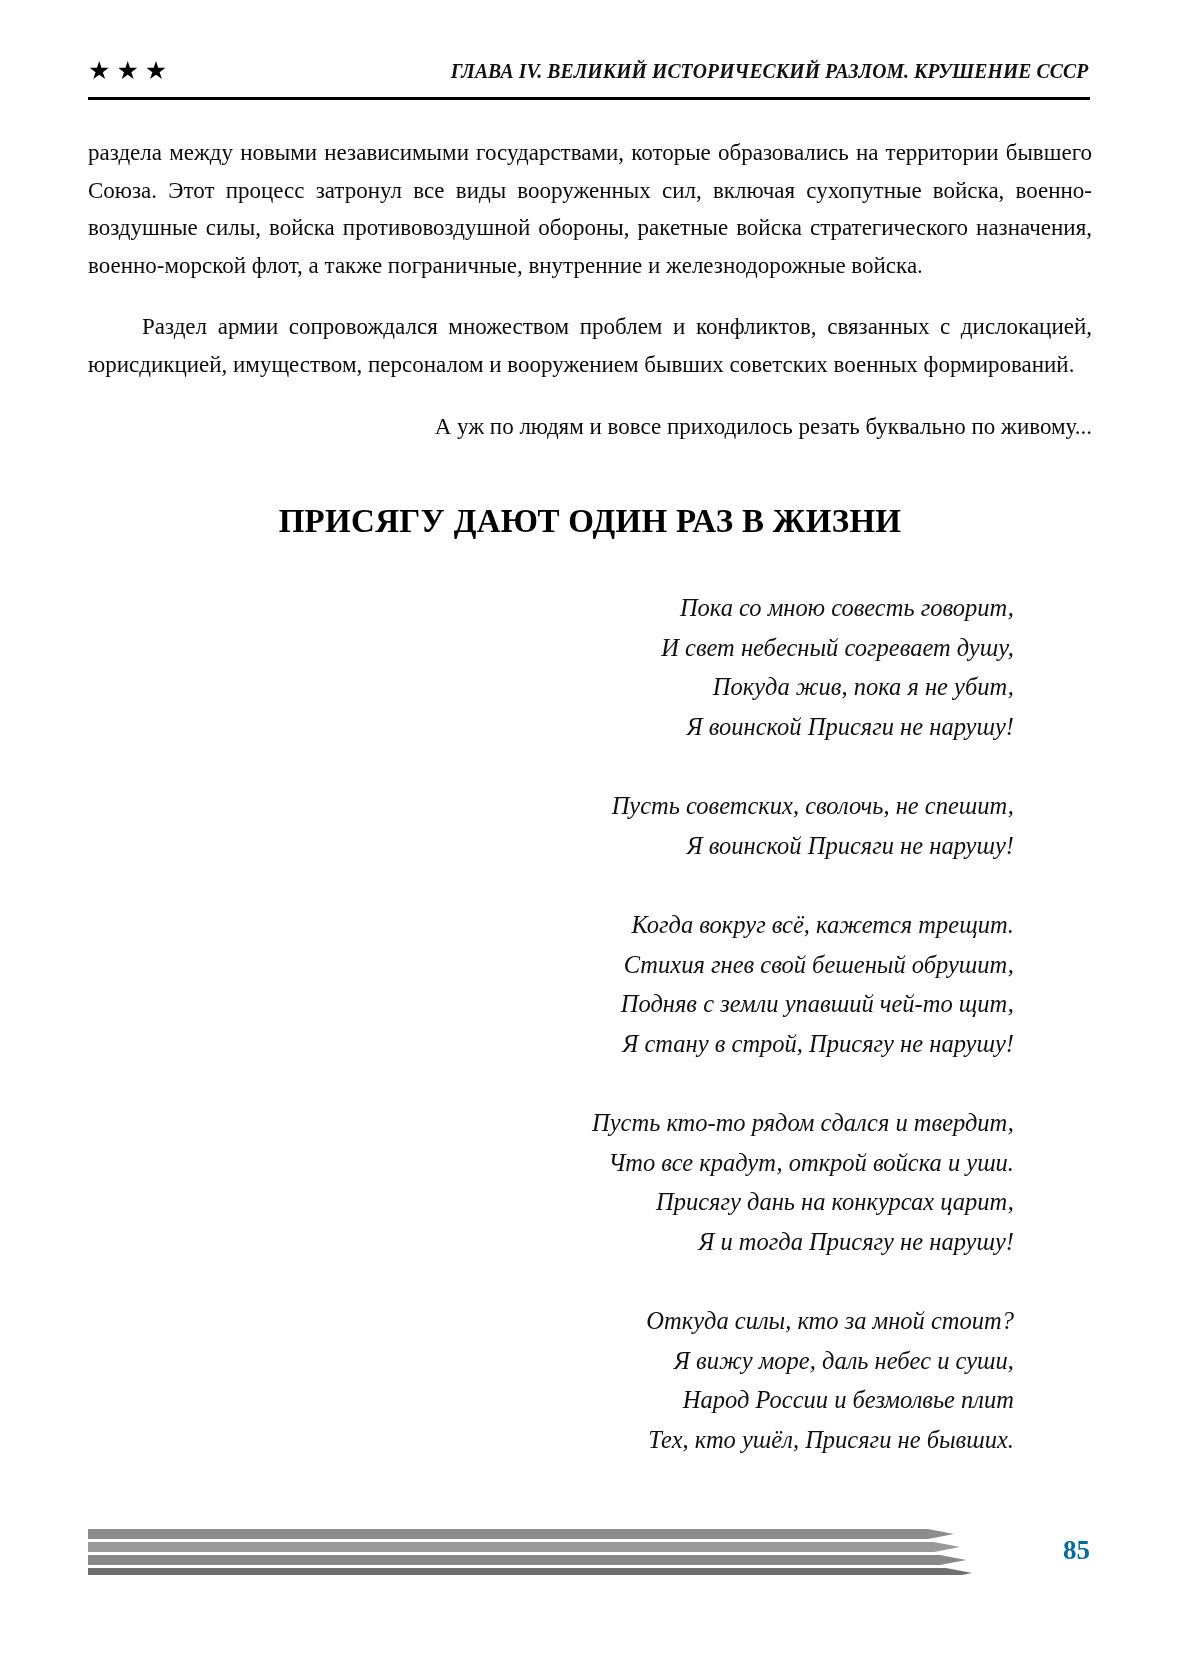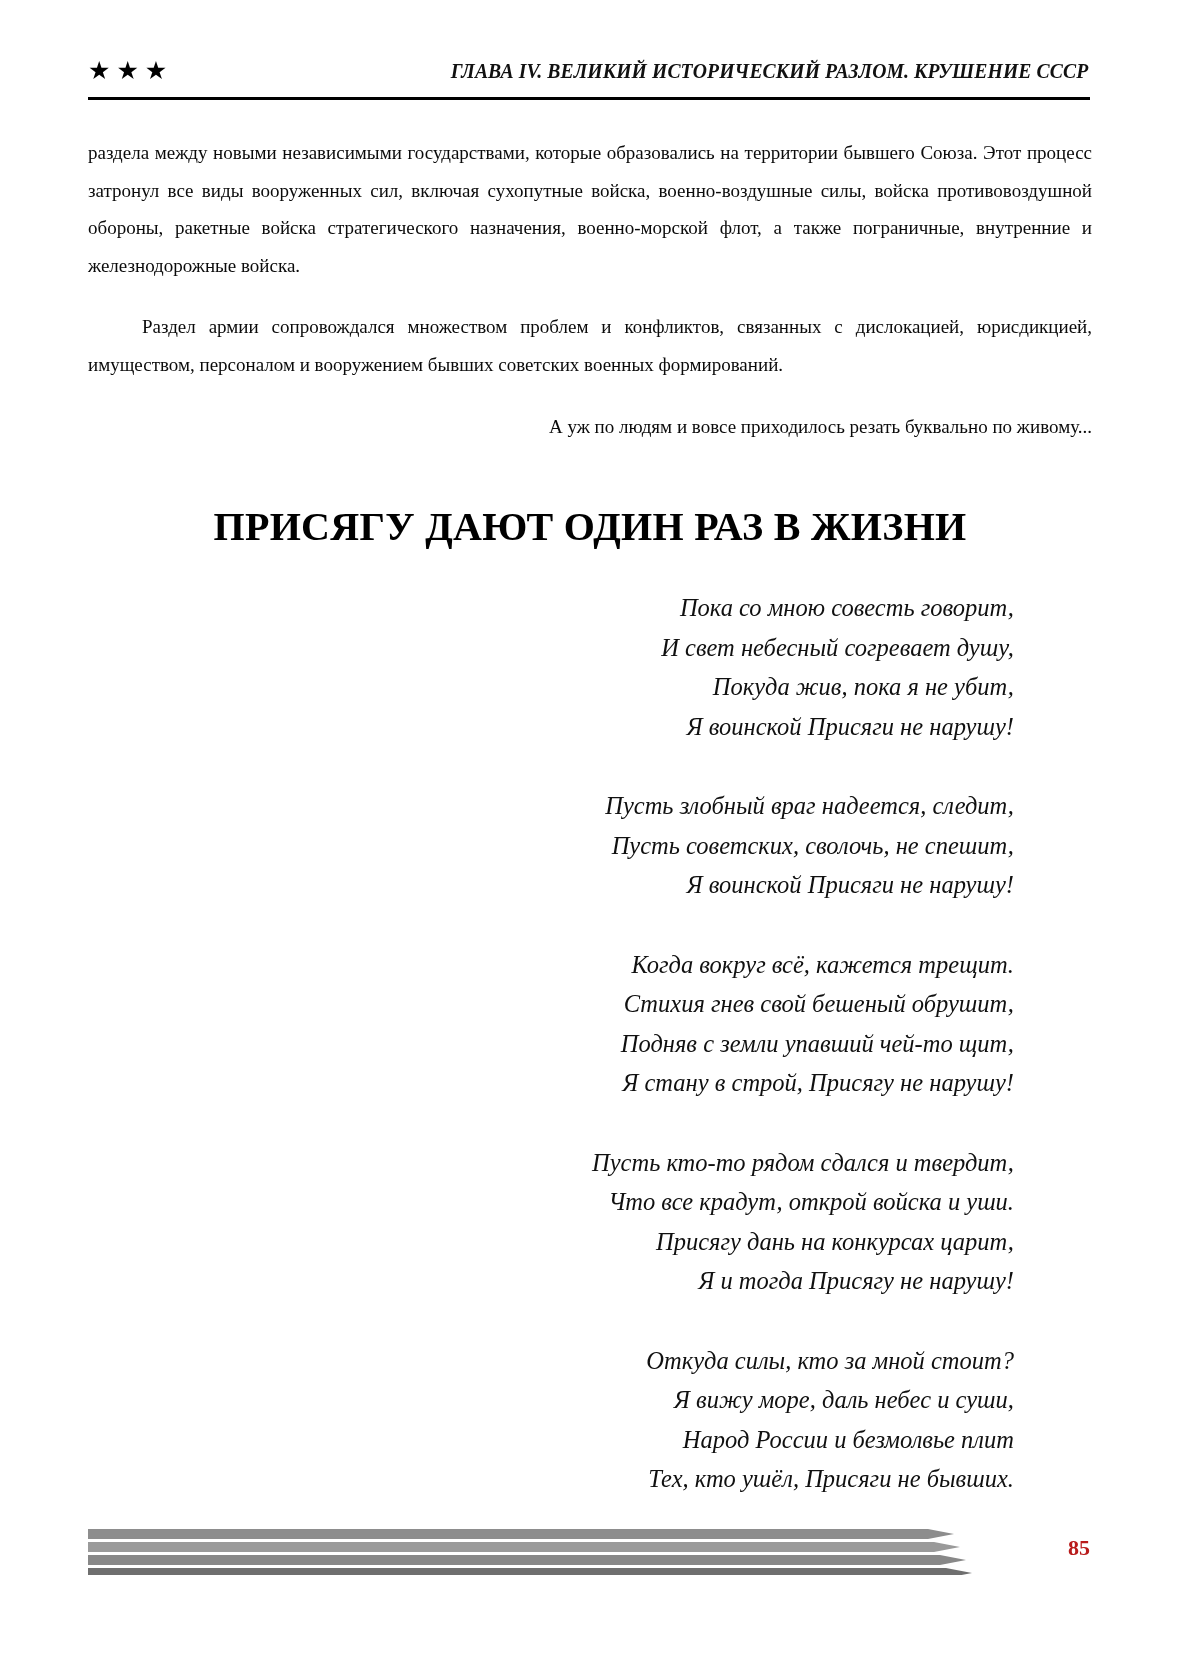--- a/index.html
+++ b/index.html
@@ -73,7 +73,7 @@
 
   .body-block p {
     margin: 0;
-    font-size: 19px;
+    font-size: 23px;
     line-height: 37.6px;
     text-align: justify;
     text-justify: inter-word;

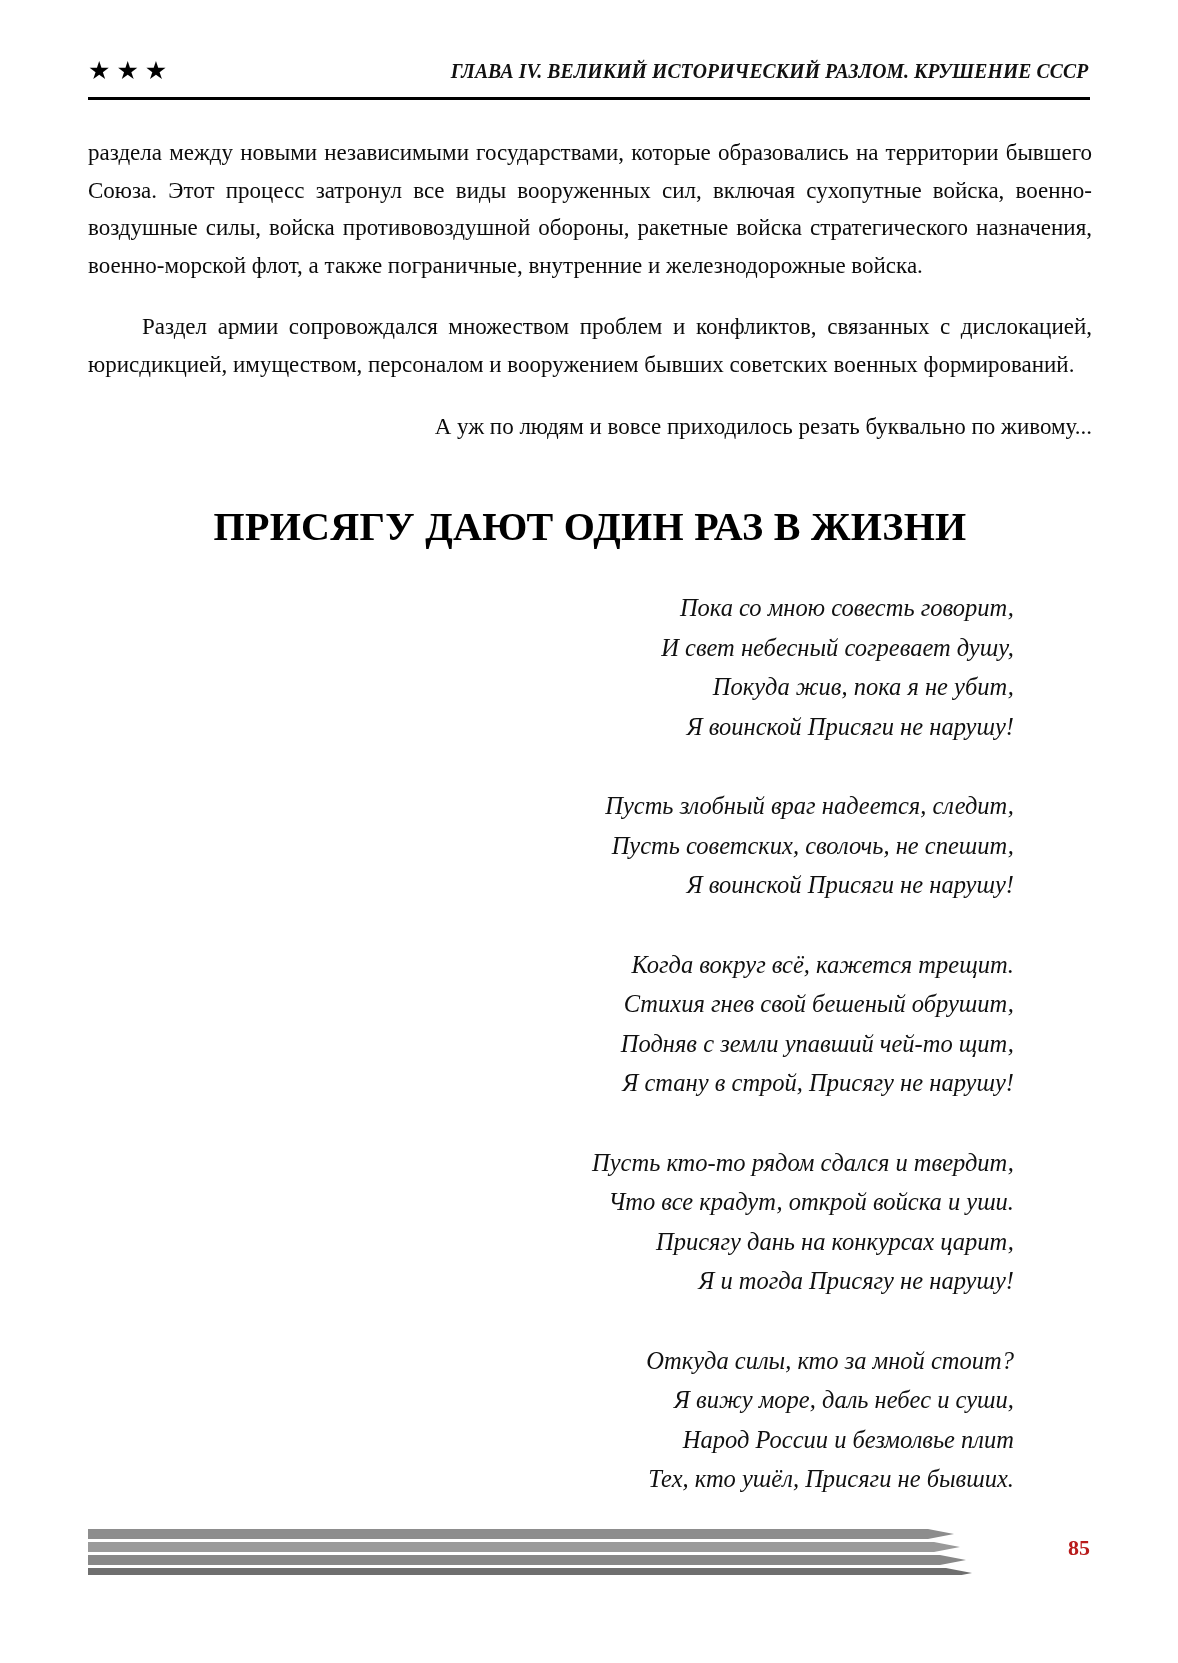--- a/index.html
+++ b/index.html
@@ -97,7 +97,7 @@
     top: 503px;
     width: 1004px;
     text-align: center;
-    font-size: 40px;
+    font-size: 33px;
     font-weight: 700;
     letter-spacing: 0.3px;
     color: #000000;

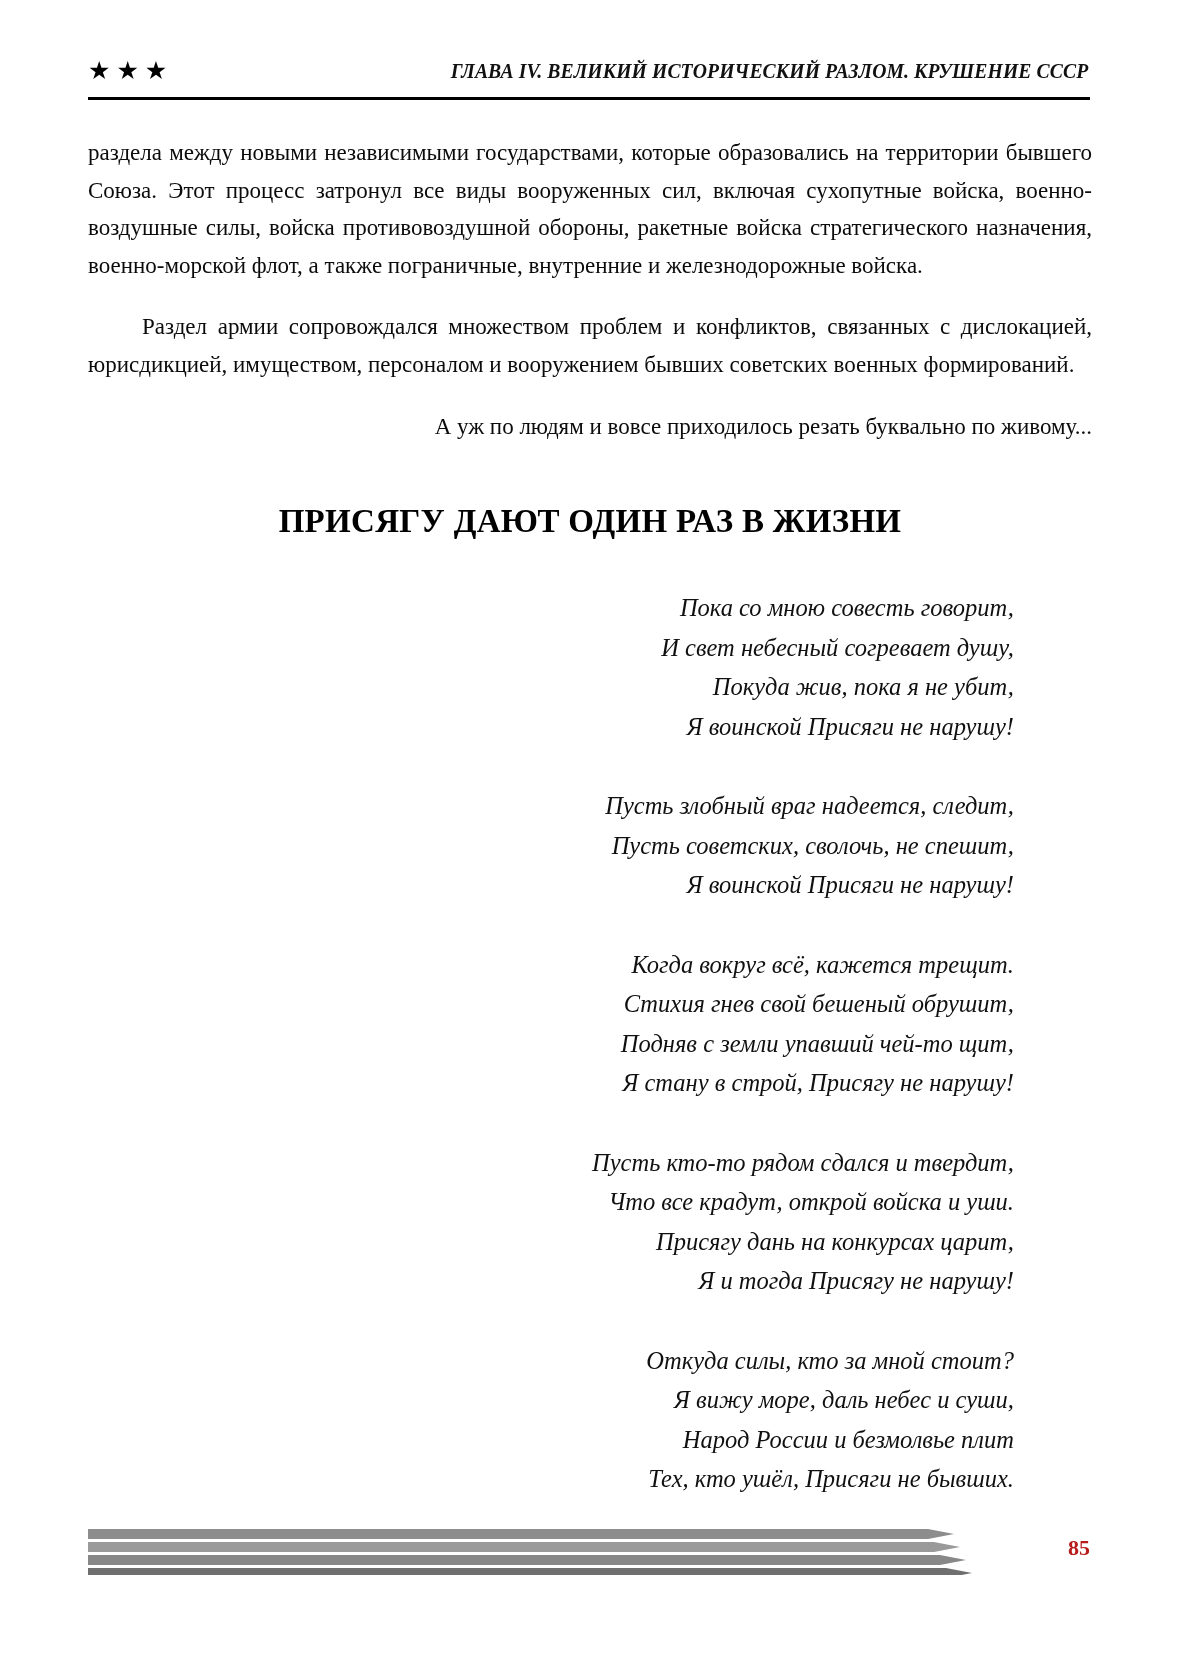--- a/index.html
+++ b/index.html
@@ -186,7 +186,6 @@
     </div>
 
     <div class="stanza">
-      <span class="verse-line">Пусть злобный враг надеется, следит,</span>
       <span class="verse-line">Пусть советских, сволочь, не спешит,</span>
       <span class="verse-line">Я воинской Присяги не нарушу!</span>
     </div>

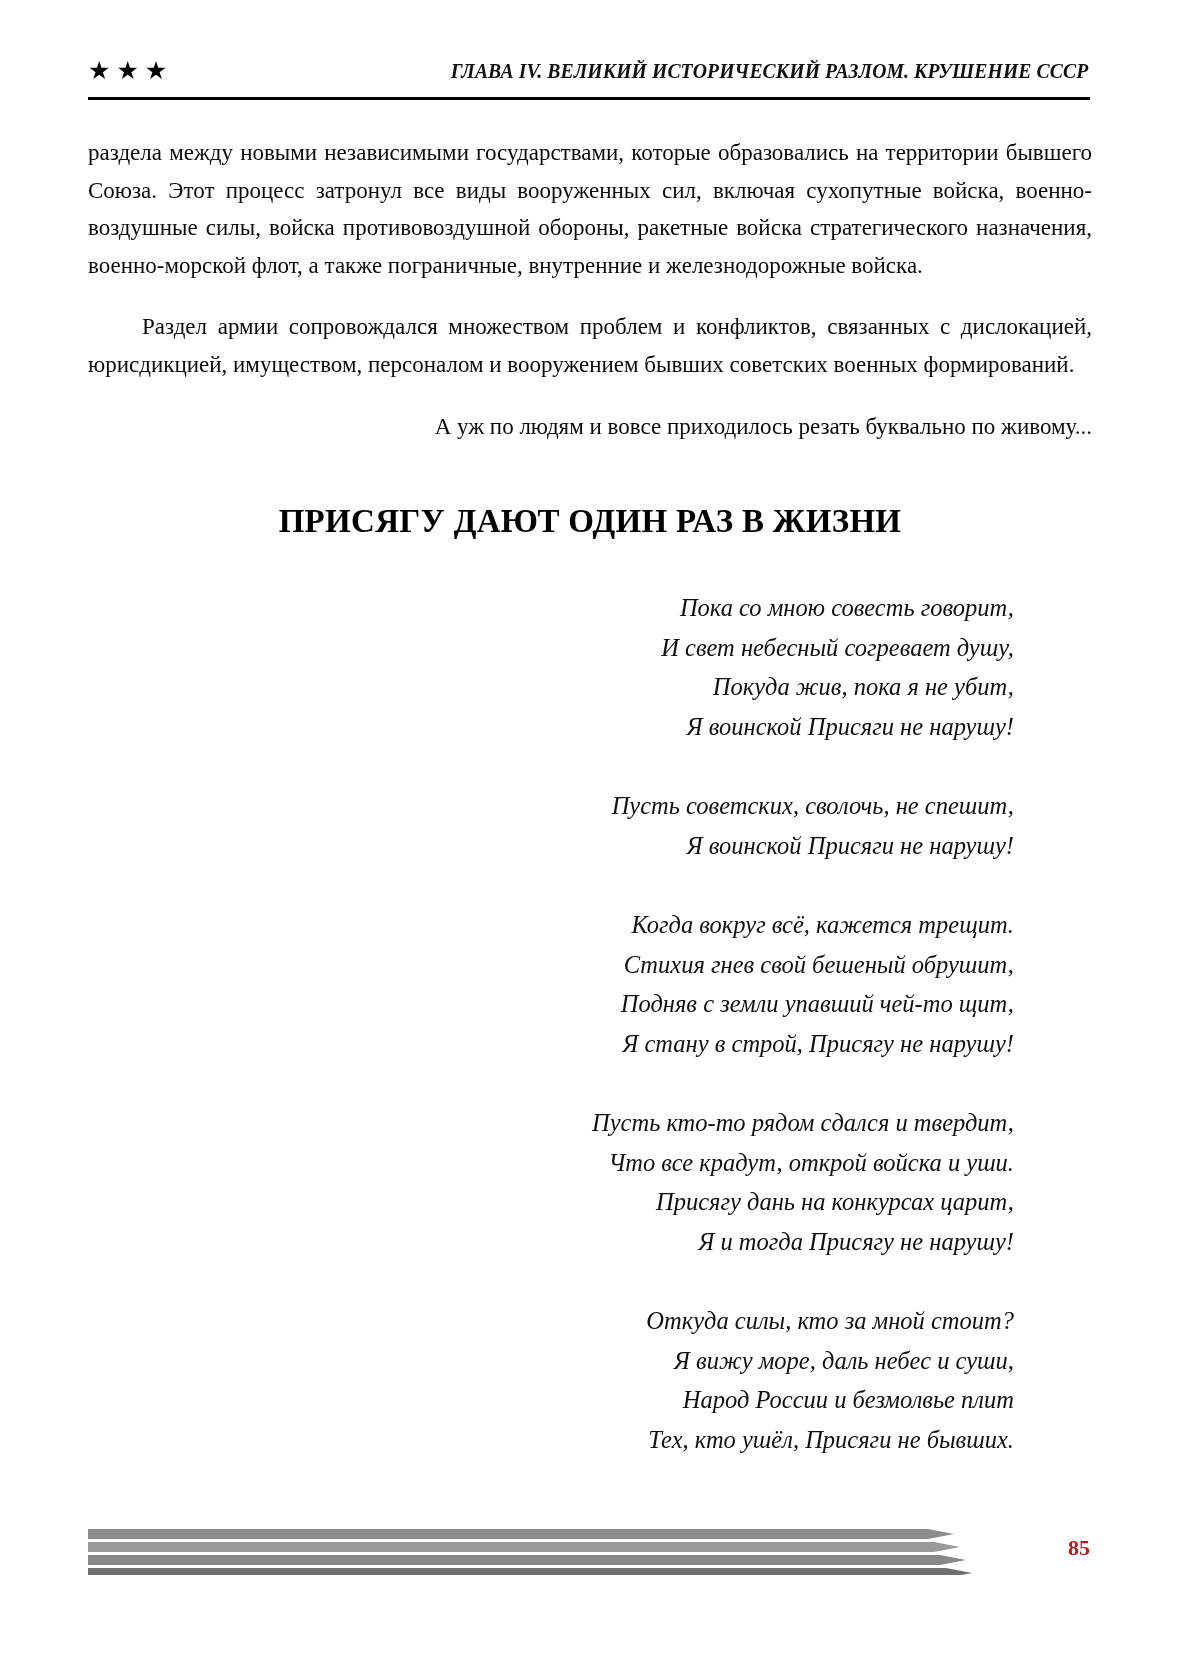--- a/index.html
+++ b/index.html
@@ -151,9 +151,9 @@
     position: absolute;
     right: 2px;
     top: 10px;
-    font-size: 22px;
+    font-size: 27px;
     font-weight: 700;
-    color: #b91c1c;
+    color: #0369a1;
     line-height: 1;
   }
 </style>

